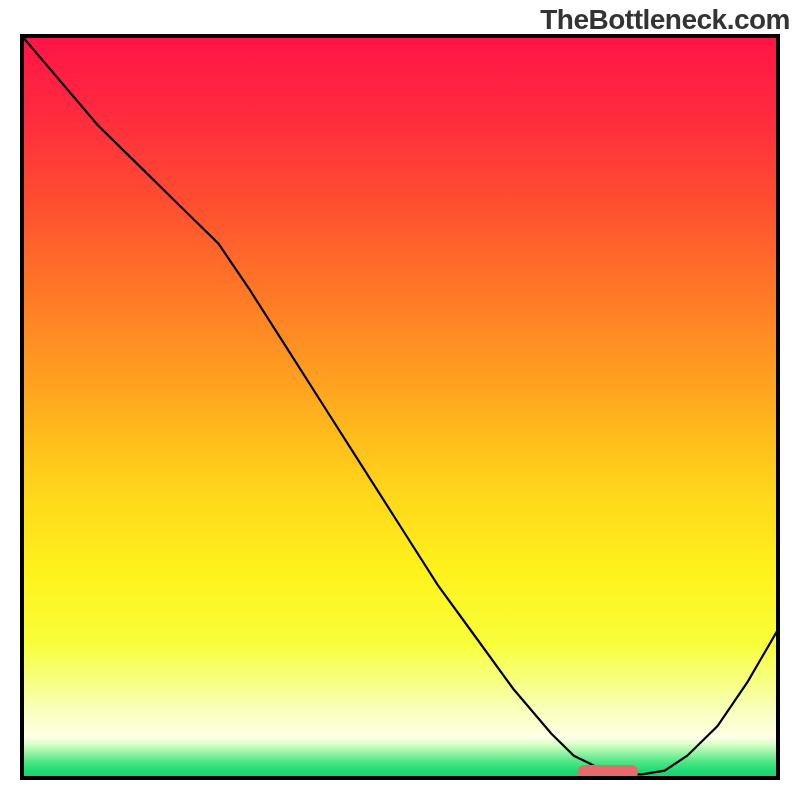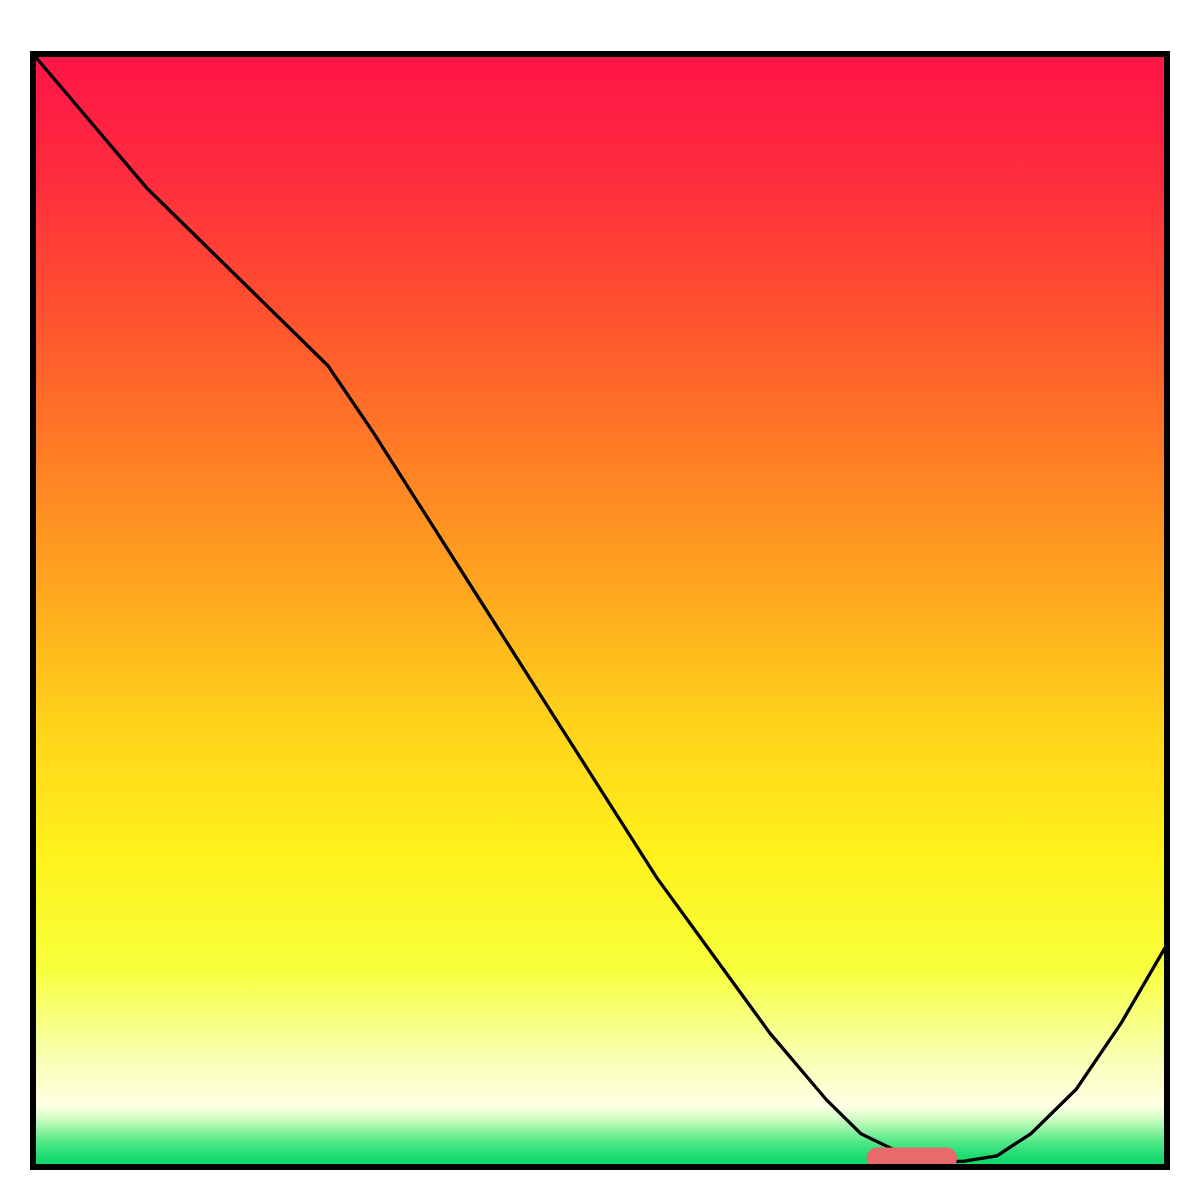--- a/index.html
+++ b/index.html
@@ -70,6 +70,7 @@
     </g>
   </svg>
 
+  <div class="watermark">TheBottleneck.com</div>
 
 </div>
 

